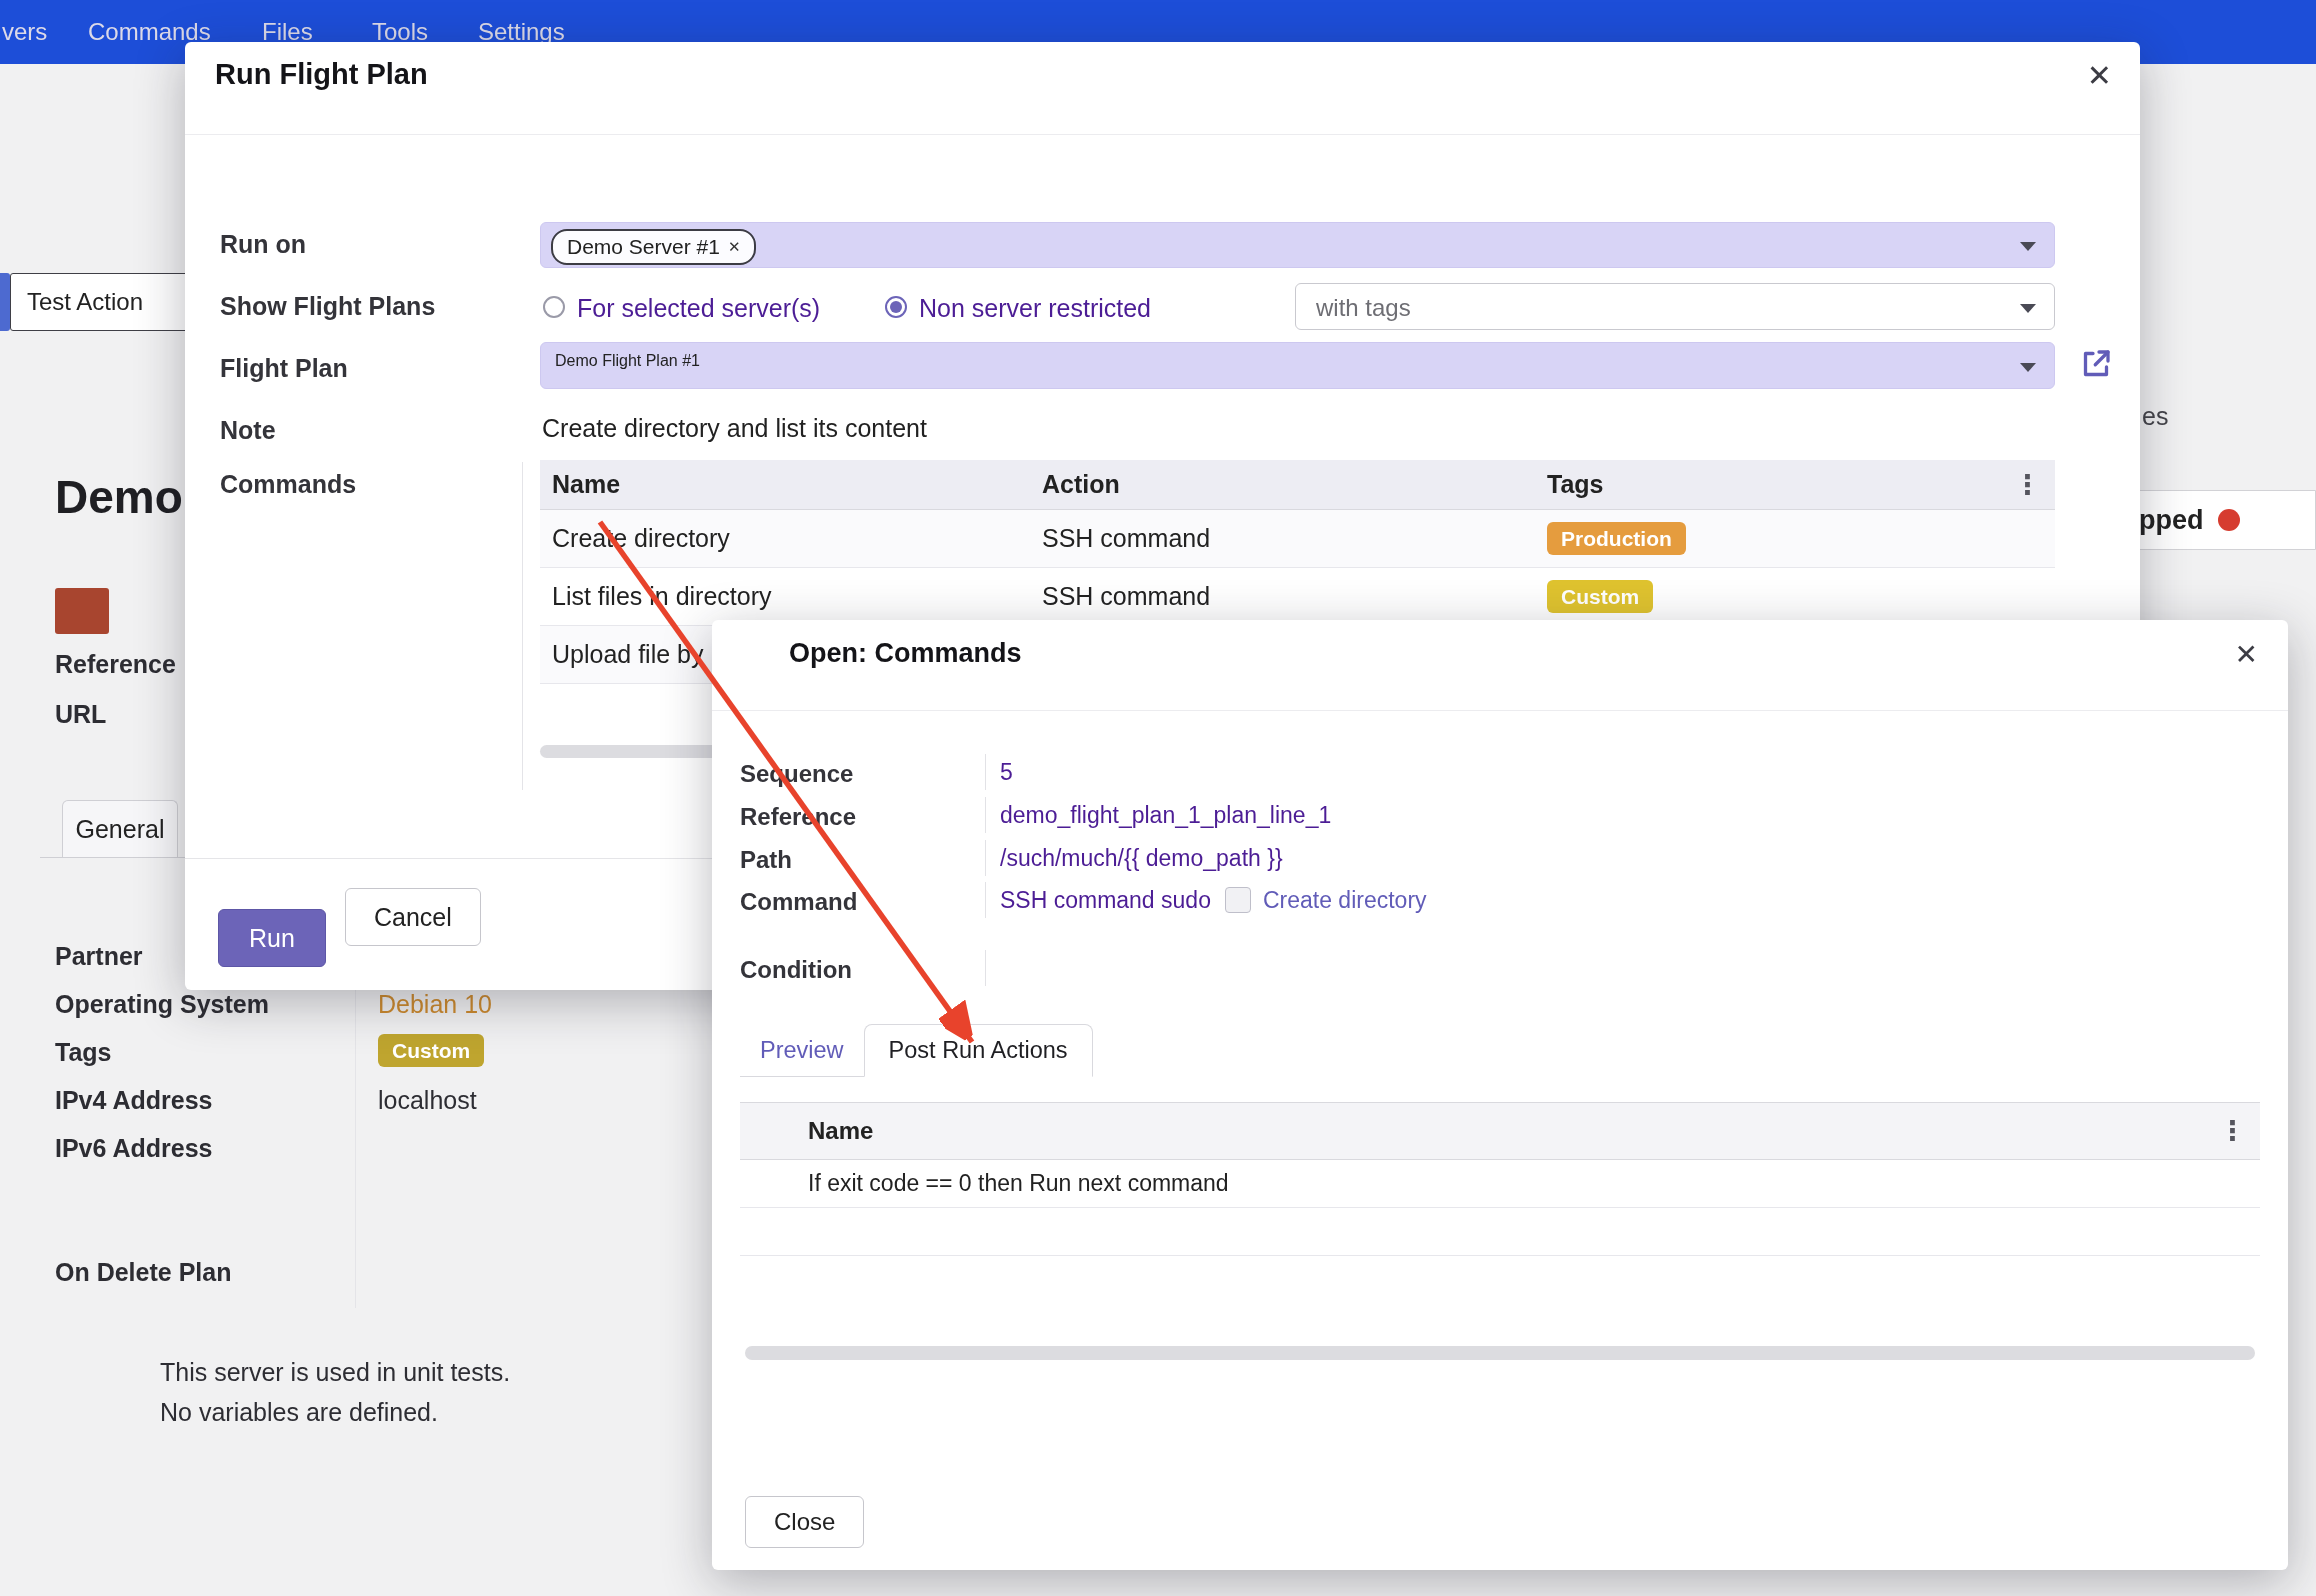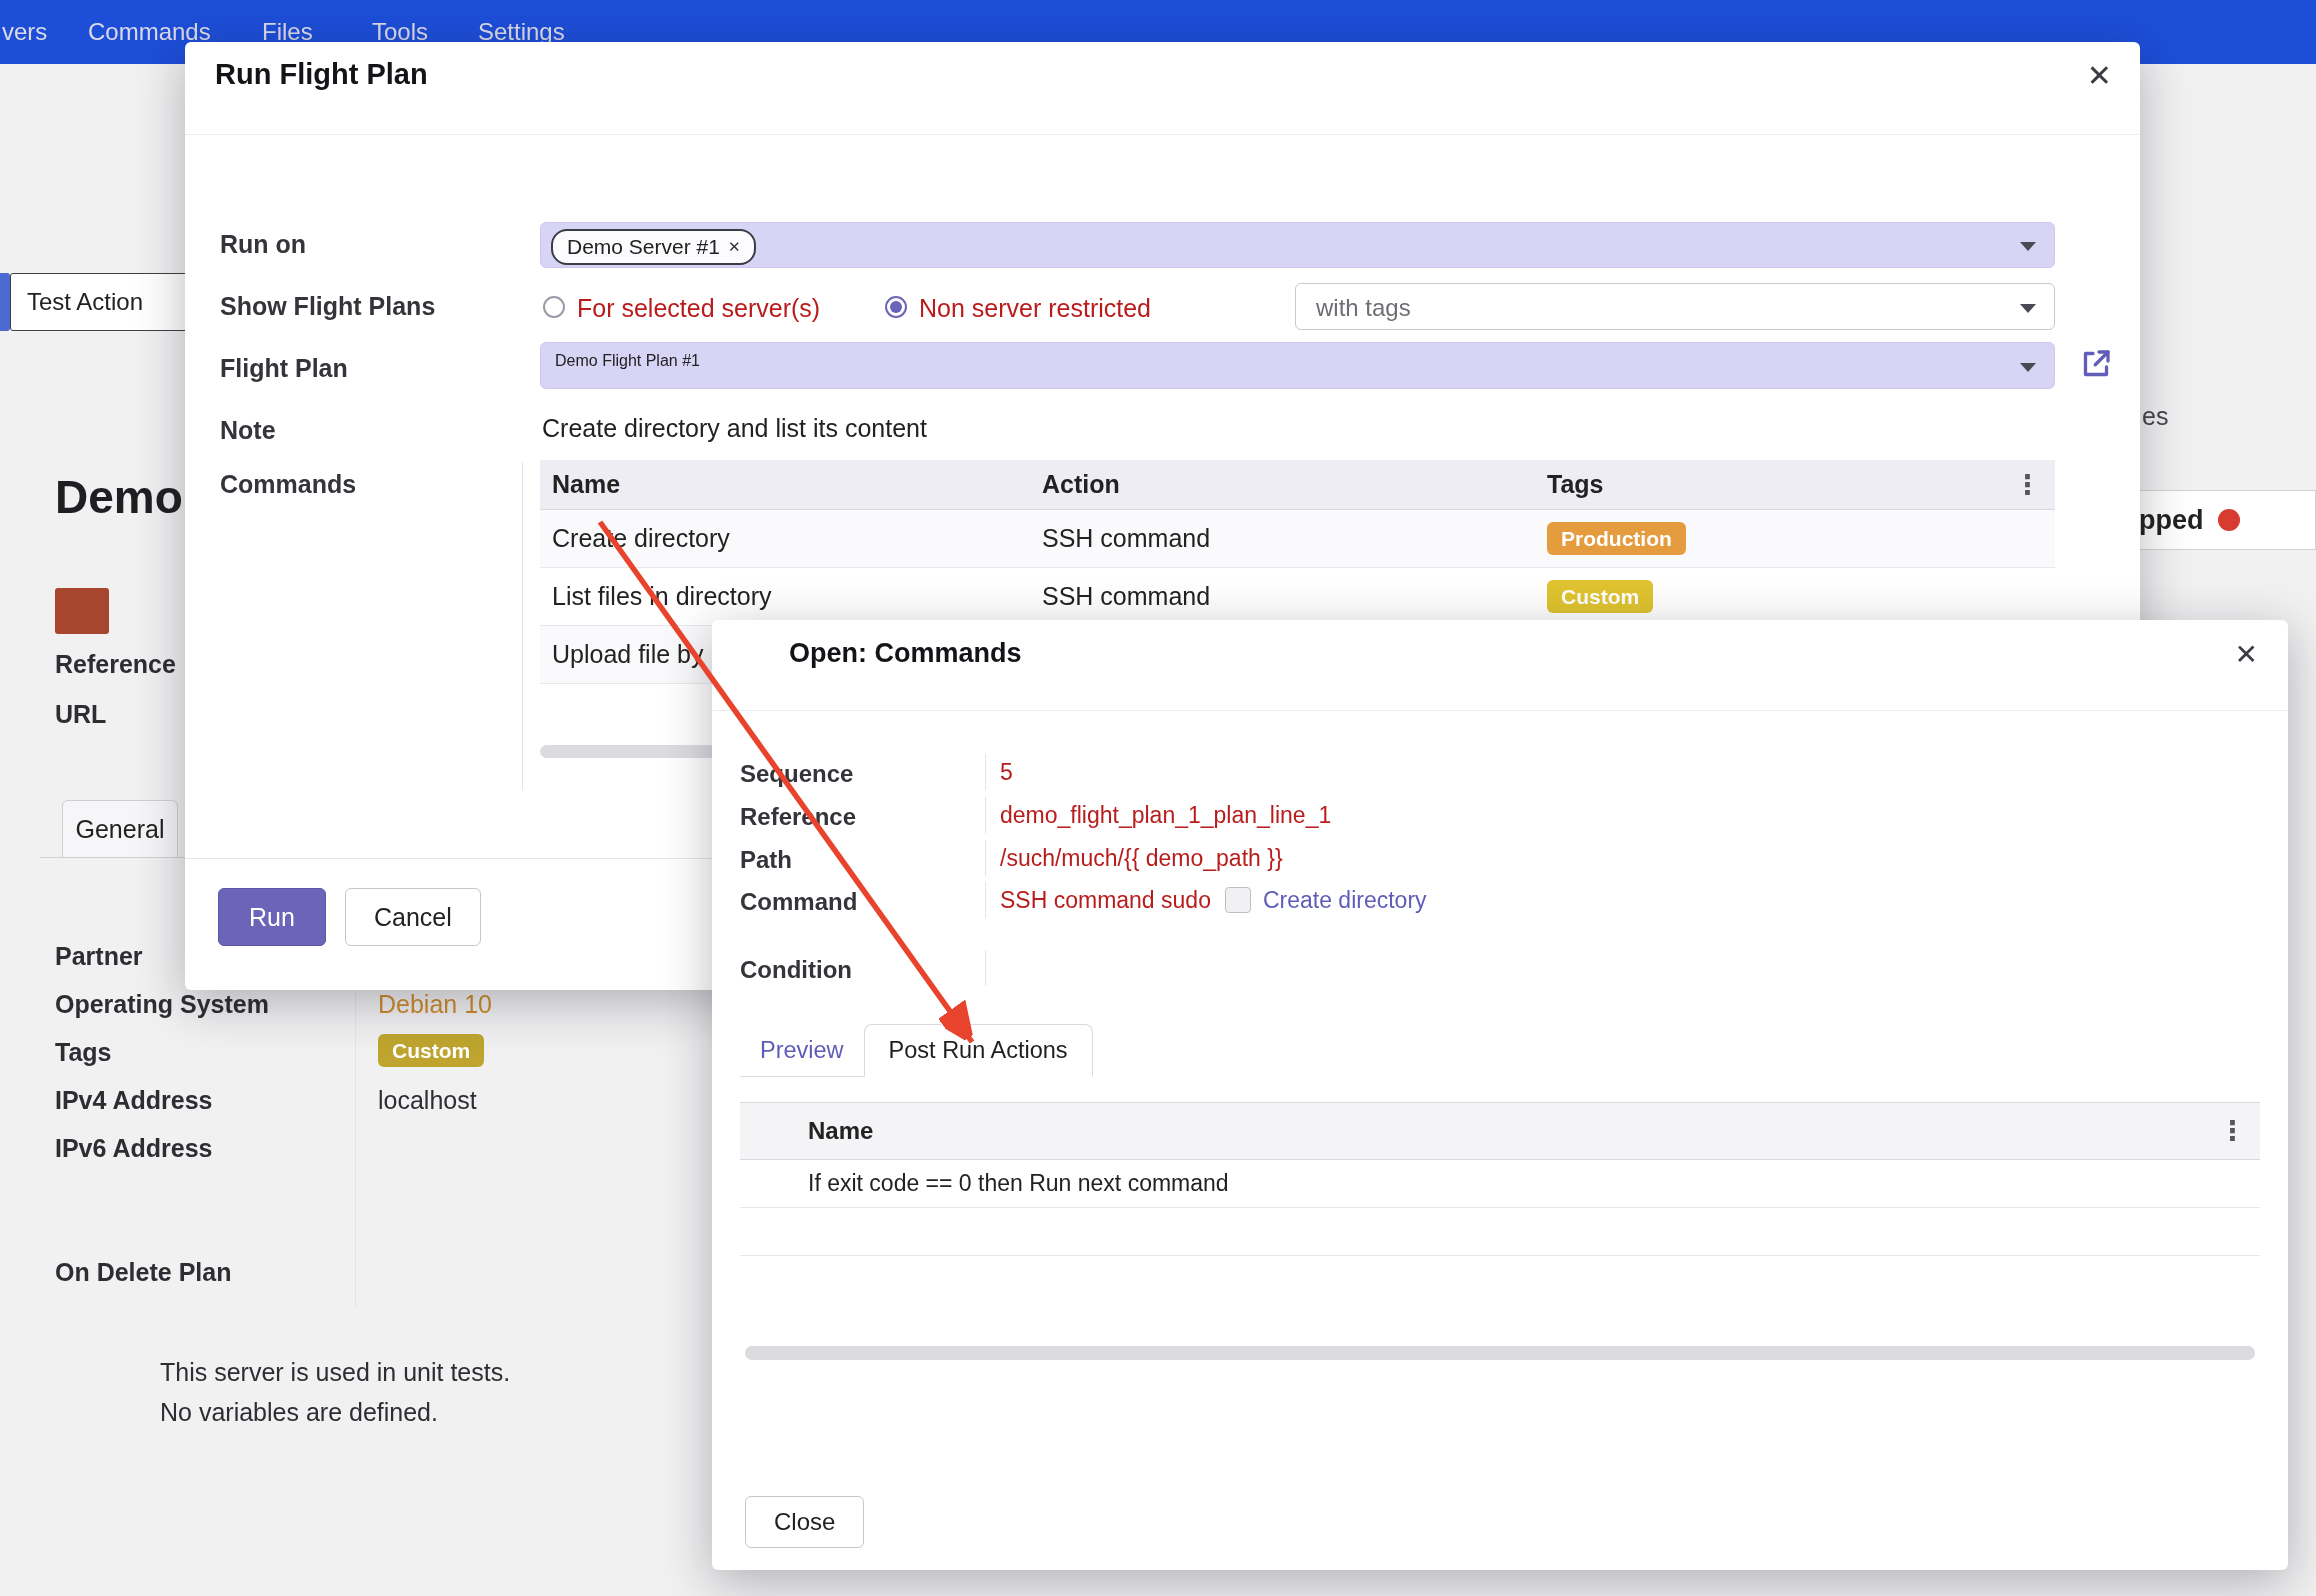--- a/index.html
+++ b/index.html
@@ -48,7 +48,7 @@
   .btn-plain{background:#fff;border:1px solid #C6C6CC;color:#222;padding:0 28px;}
 
   .f-label{font-weight:bold;color:#34343A;font-size:24px;}
-  .f-value{font-size:23px;color:#b91c1c;}
+  .f-value{font-size:23px;color:#4c1d95;}
   .f-valcell{border-left:1px solid #E2E2E6;padding-left:14px;min-height:36px;display:flex;align-items:center;}
   .link{color:#615CB8;cursor:pointer;}
 

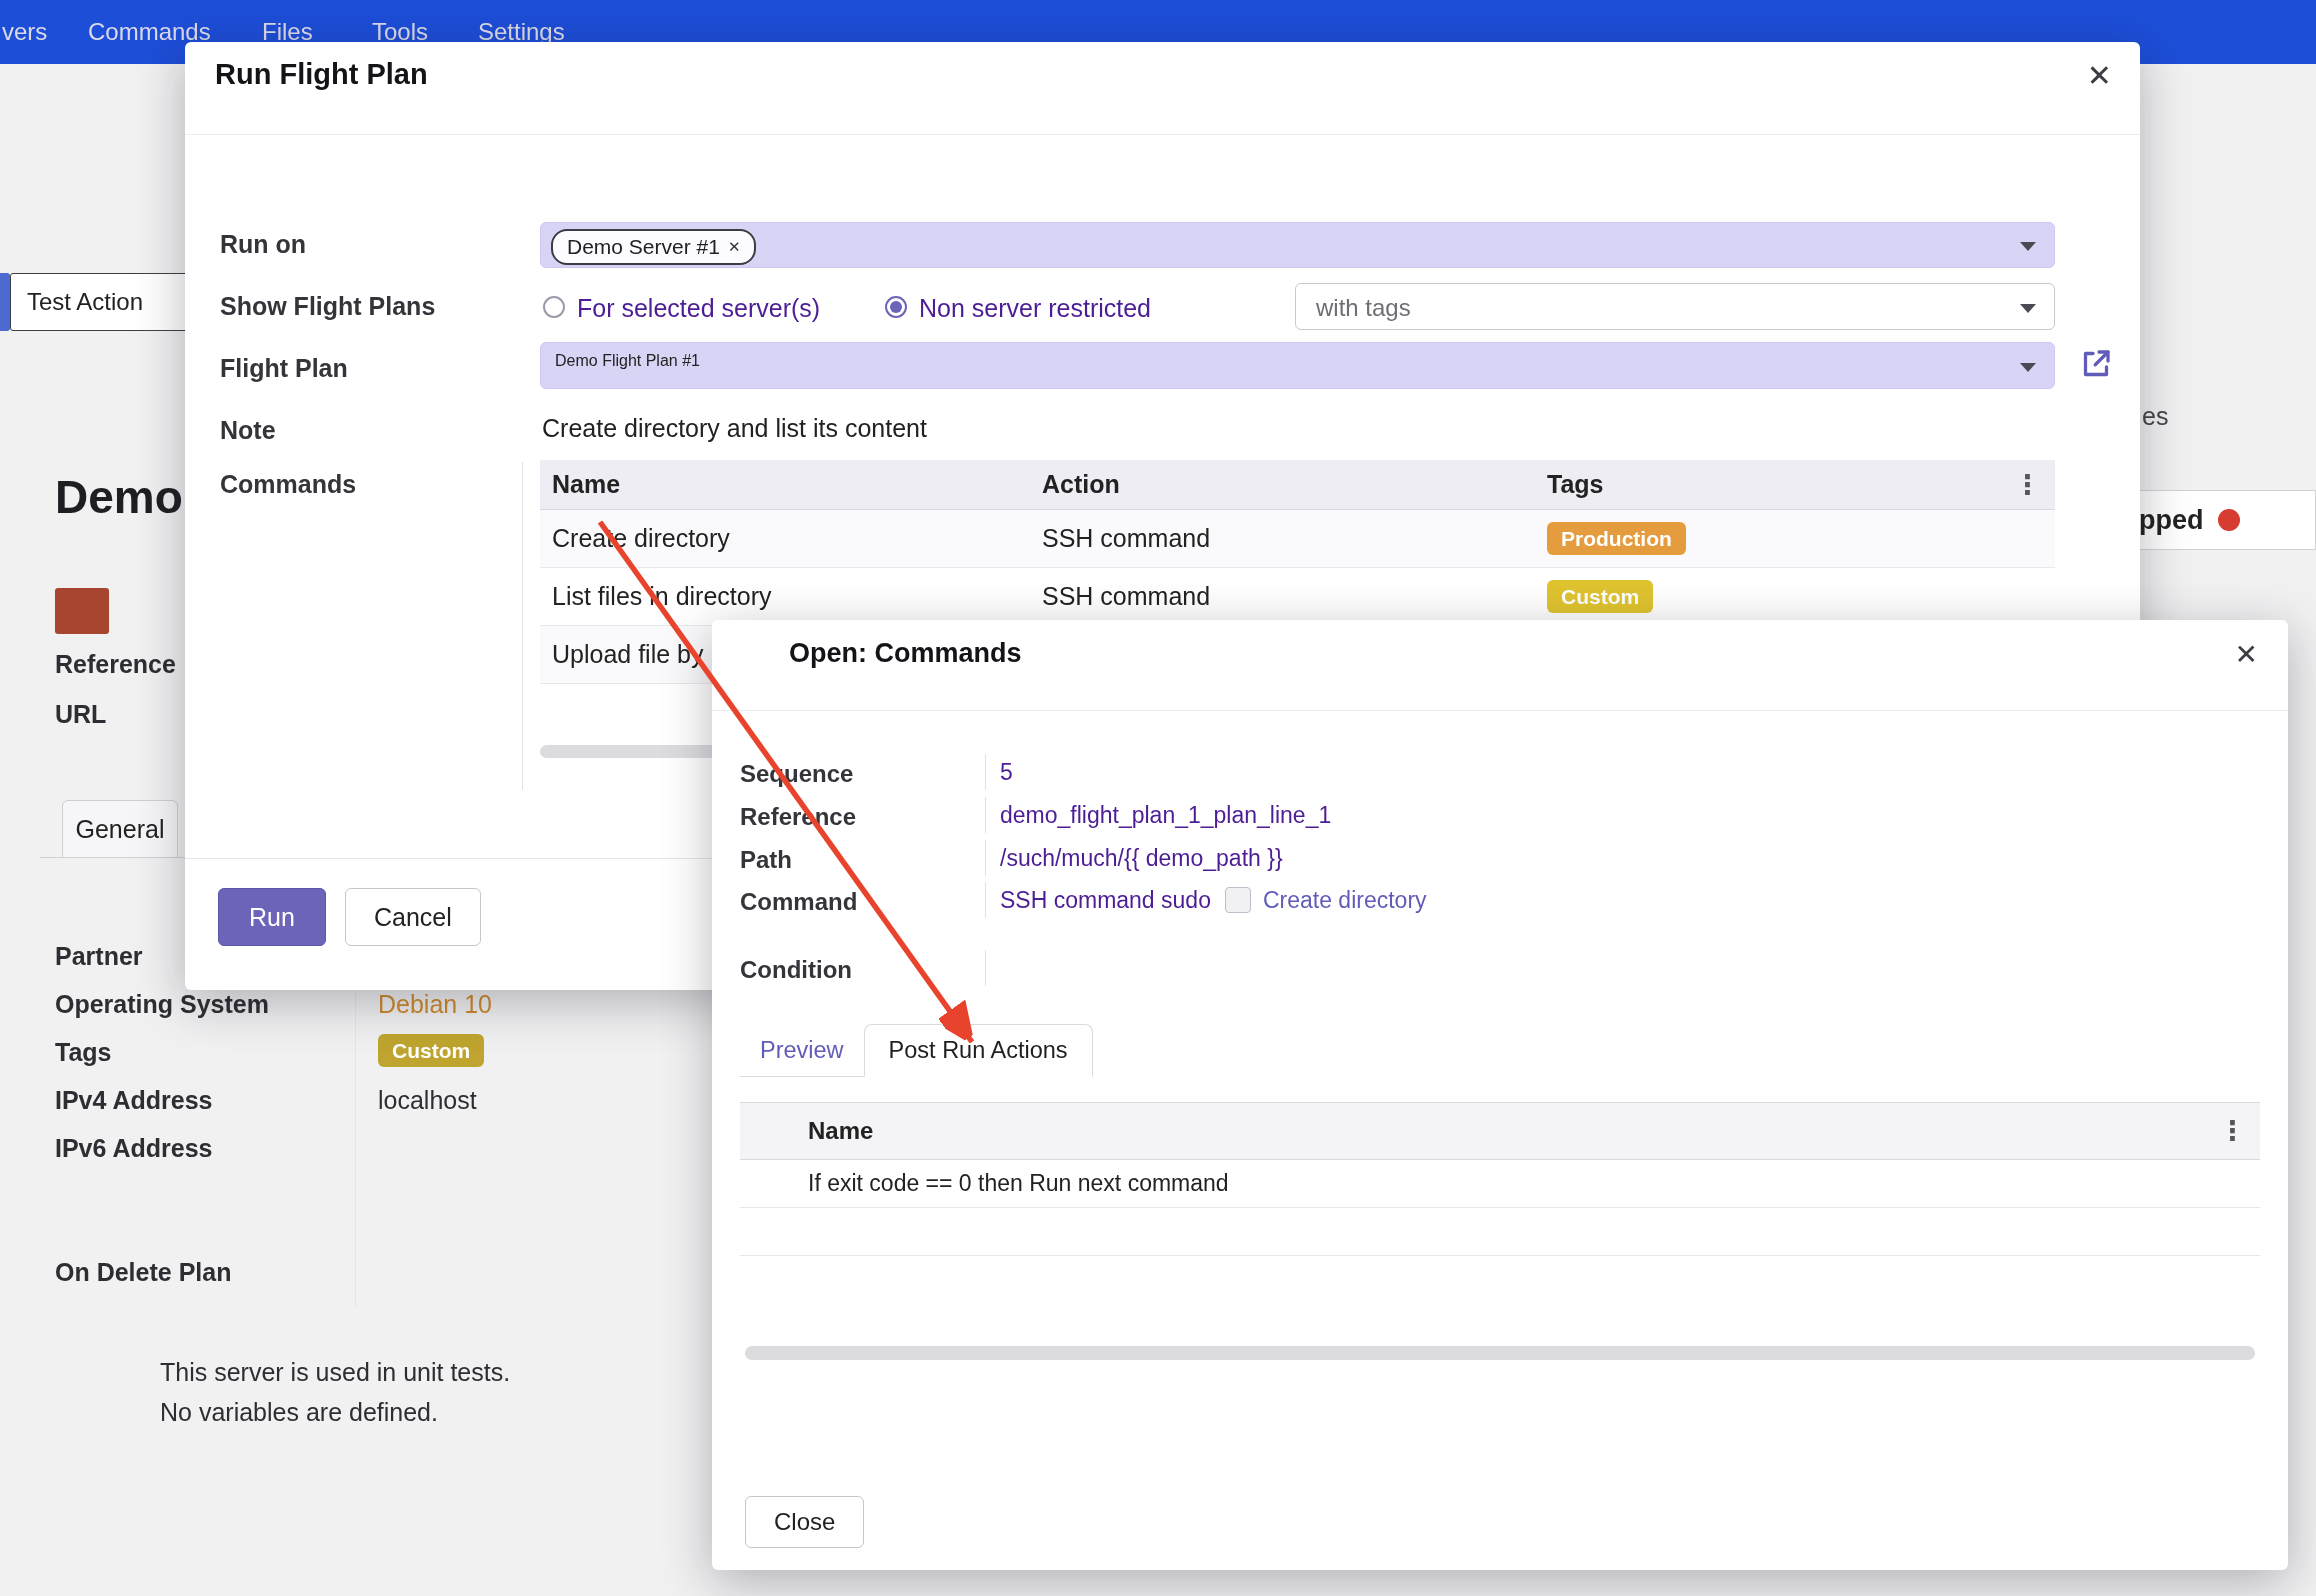--- a/index.html
+++ b/index.html
@@ -177,7 +177,7 @@
     <div class="abs hscroll" style="left:355px;top:703px;width:222px;height:13px;"></div>
 
     <div class="abs" style="left:0;top:816px;width:100%;height:1px;background:#E5E5E8;"></div>
-    <div class="abs btn btn-primary" style="left:33px;top:846px;">Run</div>
+    <div class="abs btn btn-primary" style="left:33px;top:867px;">Run</div>
     <div class="abs btn btn-plain" style="left:160px;top:846px;">Cancel</div>
   </div>
 

